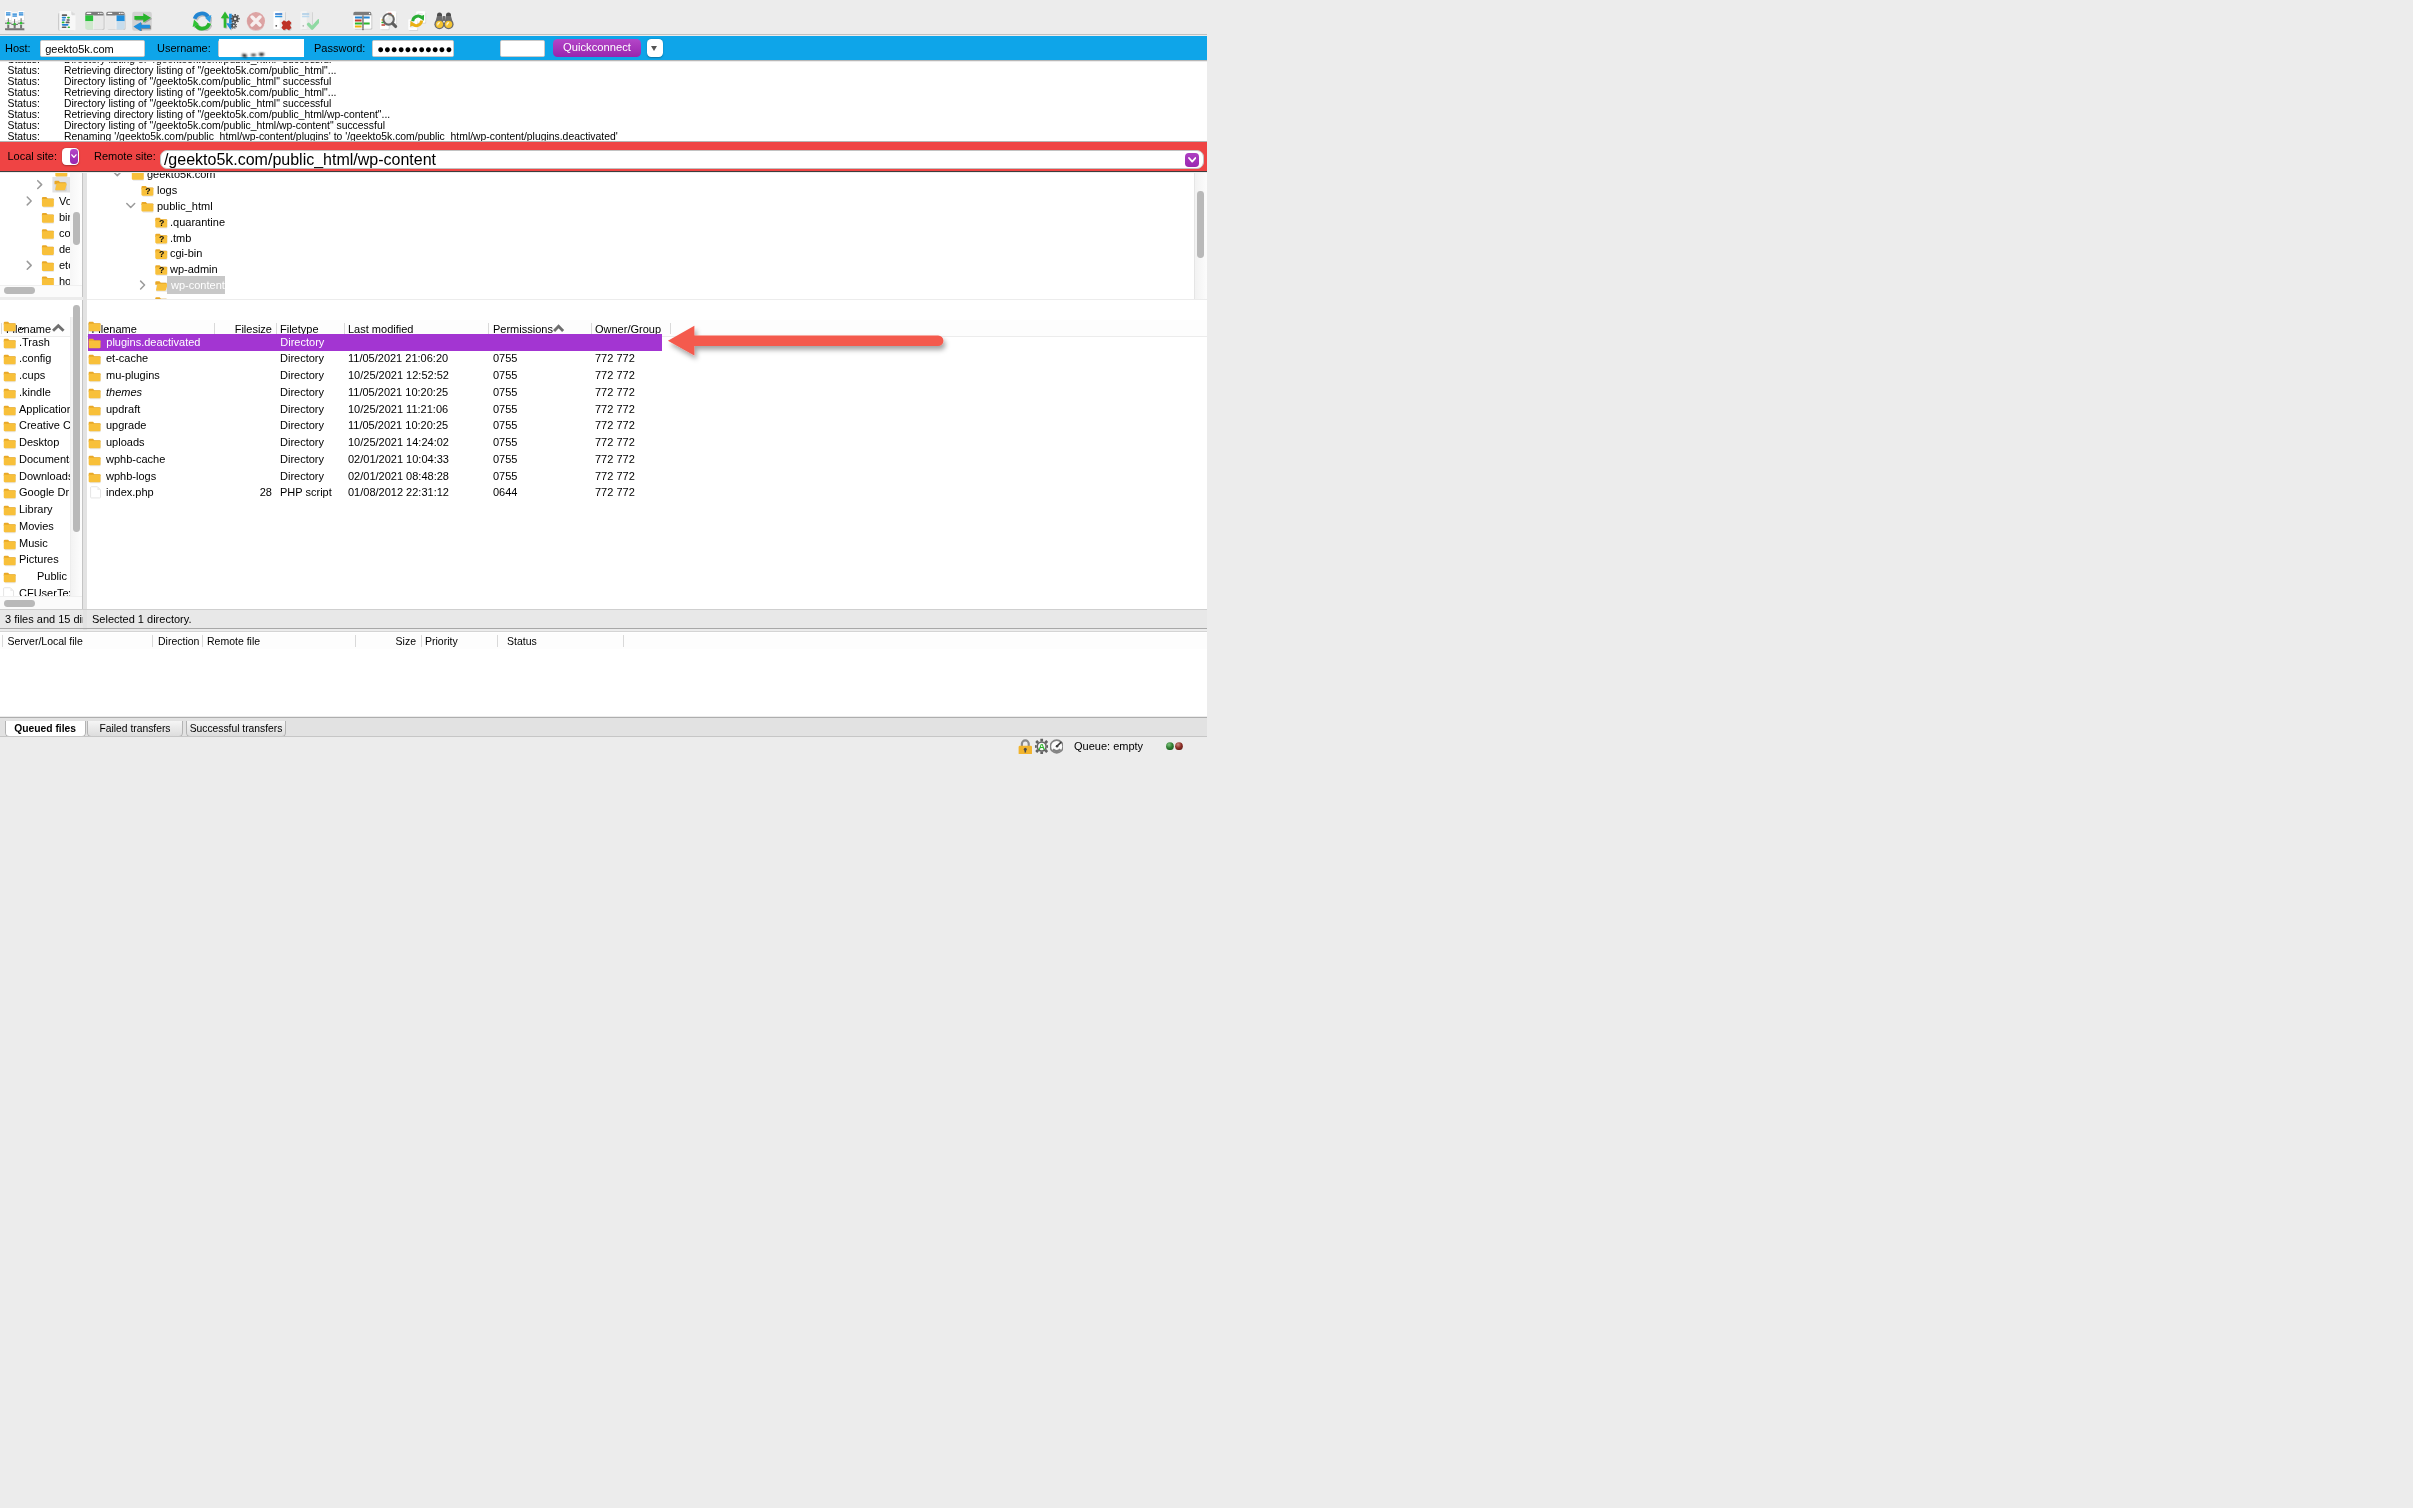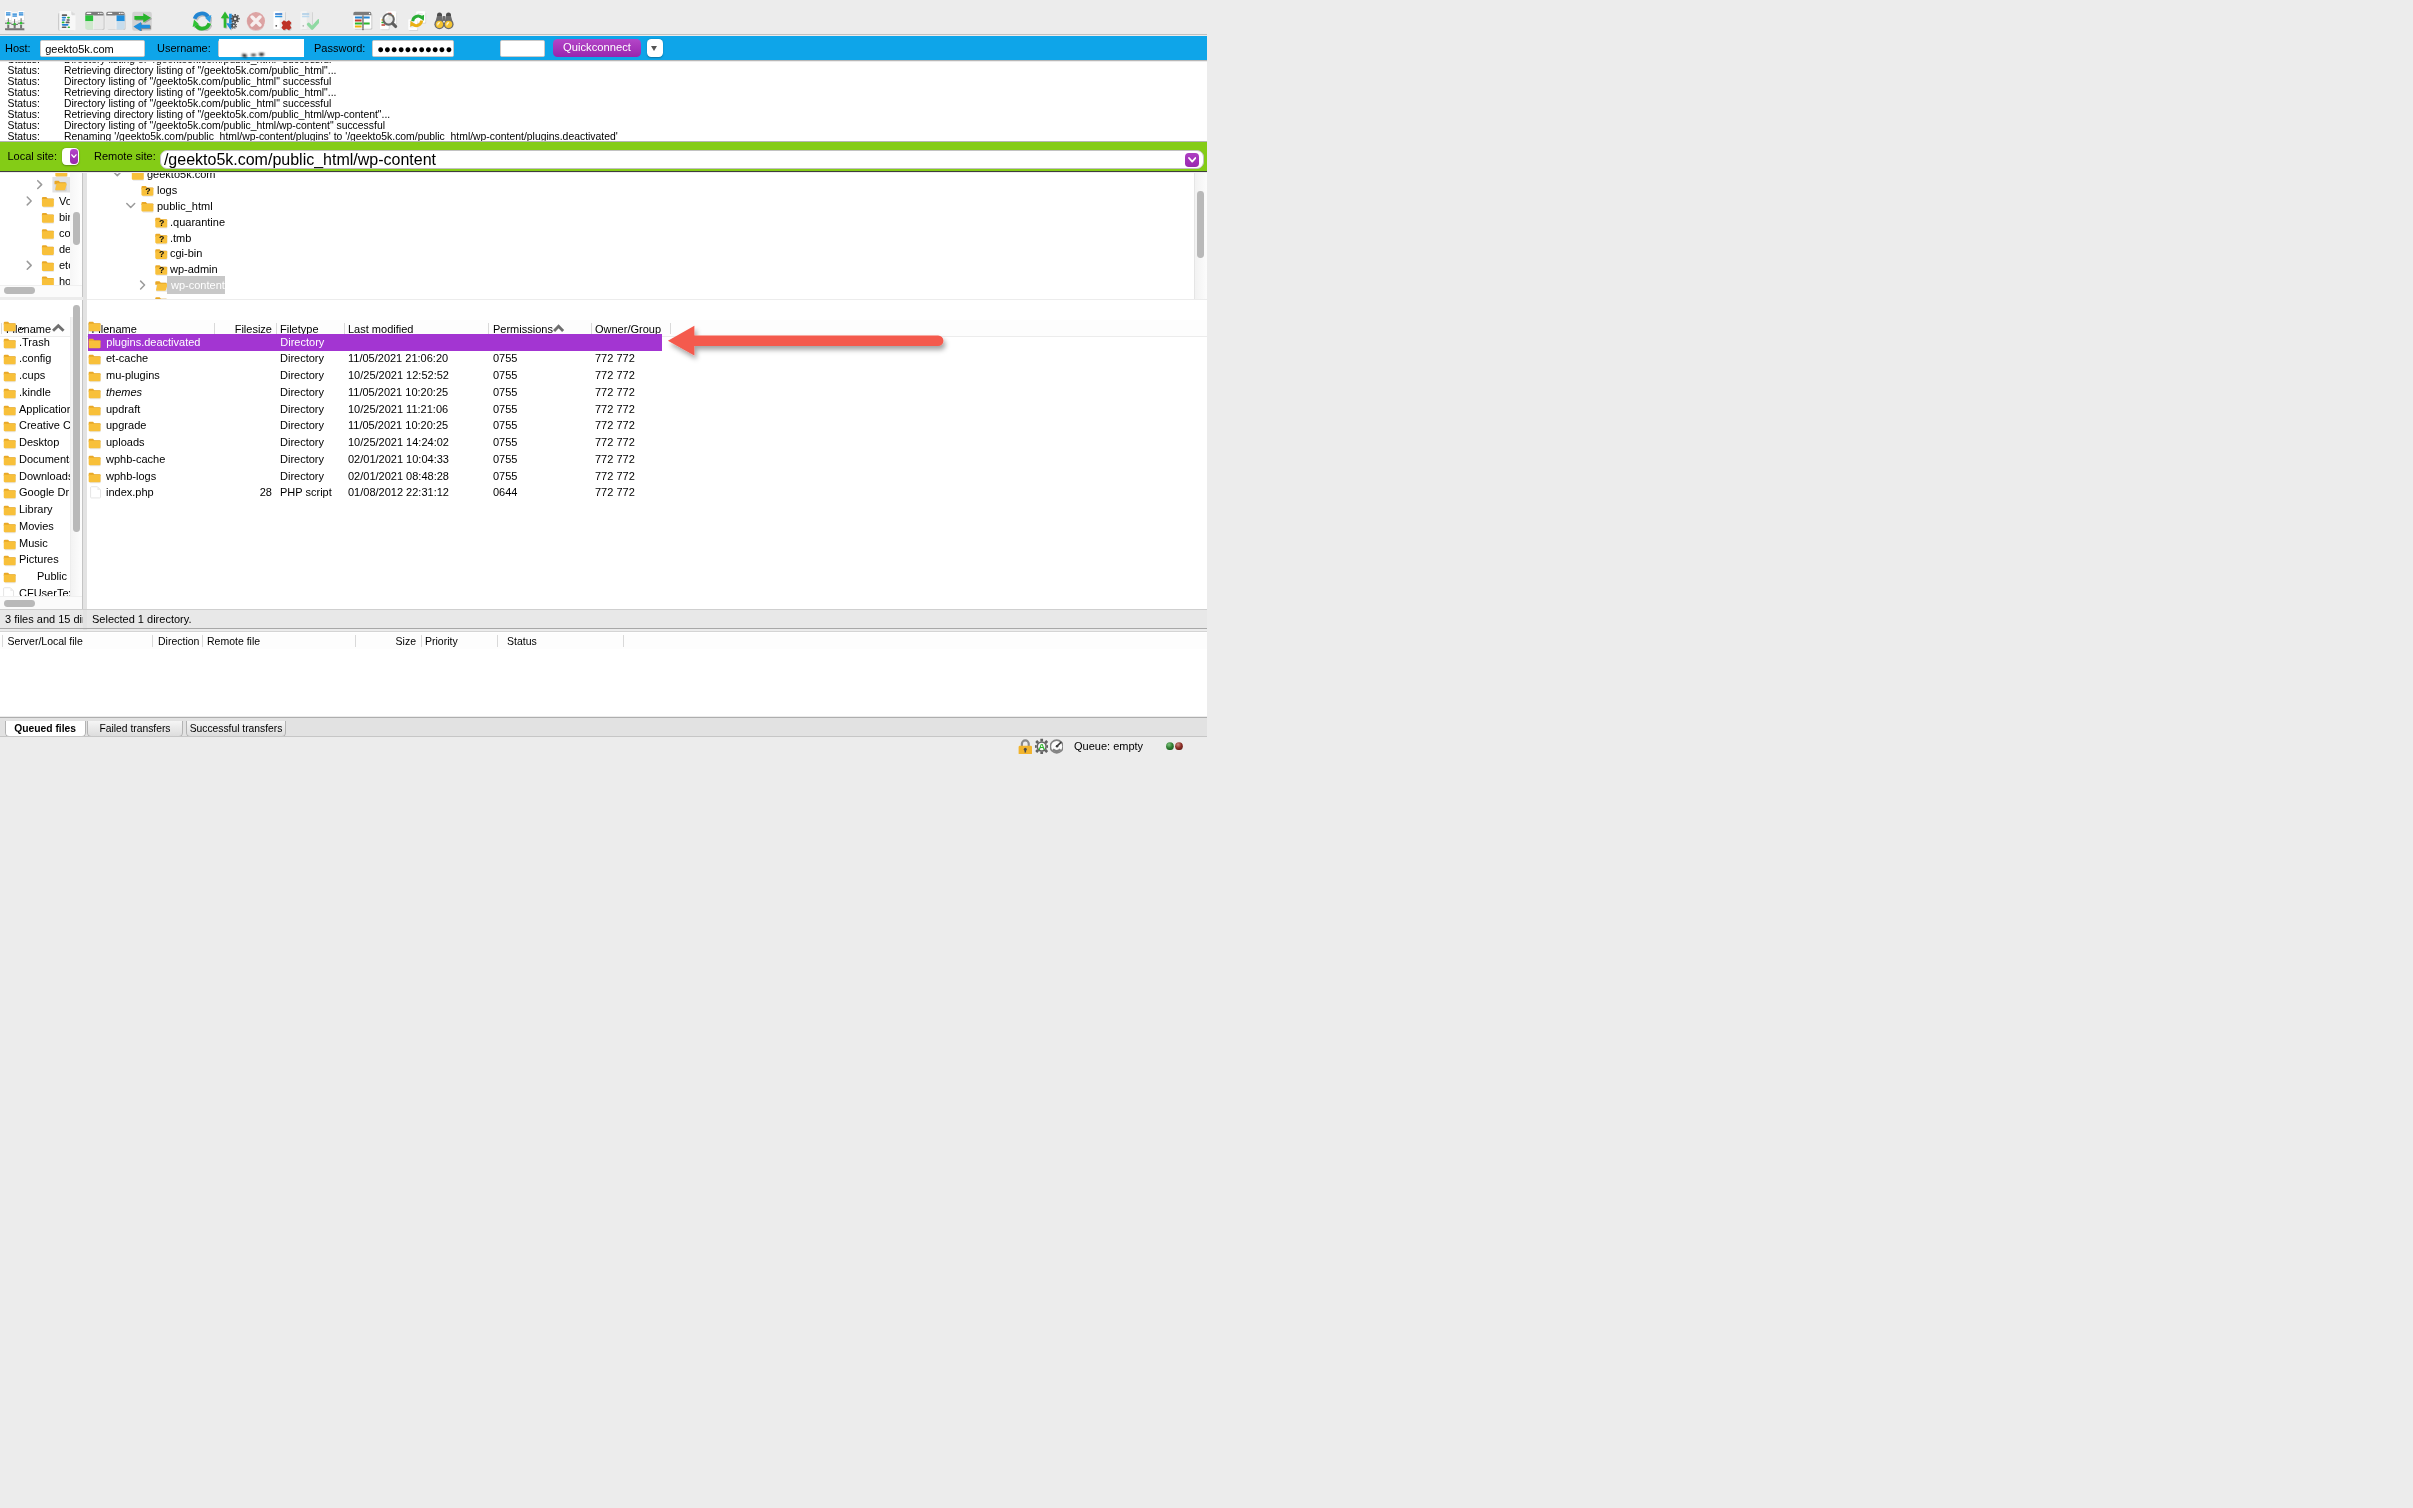--- a/index.html
+++ b/index.html
@@ -17,7 +17,7 @@
   #statuslog .line { position:absolute; left:0; width:1207px; height:11px; font-size:10.4px; line-height:11px; white-space:pre; }
   .st { position:absolute; left:7.5px; }
   .msg { position:absolute; left:64px; }
-  #sitebar { left:0; top:142px; width:1207px; height:30px; background:#84cc16; }
+  #sitebar { left:0; top:142px; width:1207px; height:30px; background:#ef4444; }
   #darkline { left:0; top:171px; width:1207px; height:1.3px; background:#3d3d3d; }
   #splitter { left:83px; top:173px; width:4.2px; height:457px; background:#e3e3e3; }
   #ltree { left:0; top:173px; width:83px; height:124px; background:#fff; border-right:0.8px solid #c4c4c4; overflow:hidden; }

